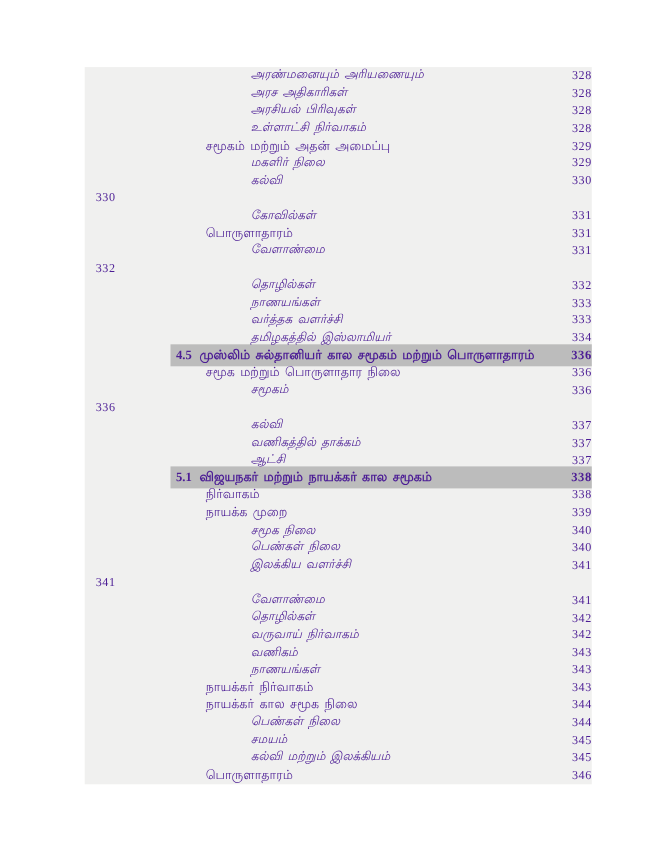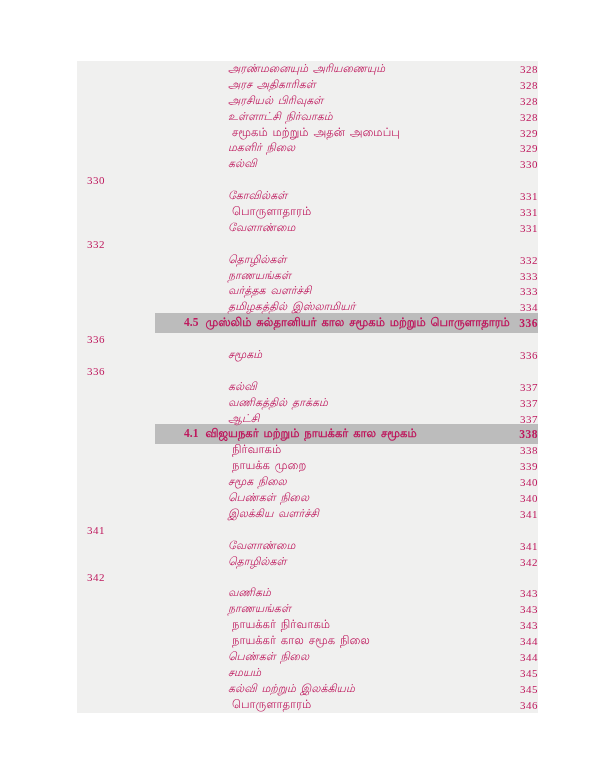--- a/index.html
+++ b/index.html
@@ -30,7 +30,7 @@
     height: 15.9px;
     display: flex;
     align-items: center;
-    color: #be185d;
+    color: #4c1d95;
     white-space: nowrap;
   }
   .entry {

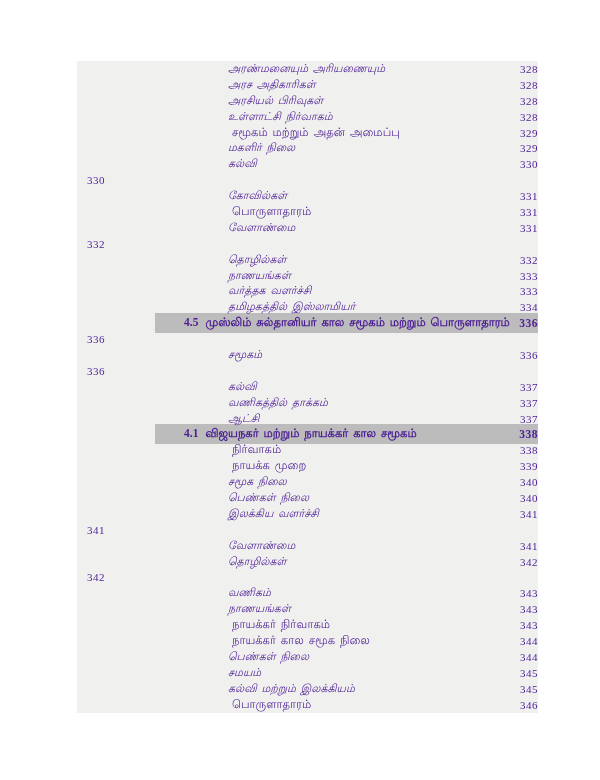--- a/index.html
+++ b/index.html
@@ -57,7 +57,6 @@
   .heading .entry {
     padding-left: 110px;
     font-size: 11.5px;
-    margin-left: 45px;
   }
   .section {
     font-weight: bold;

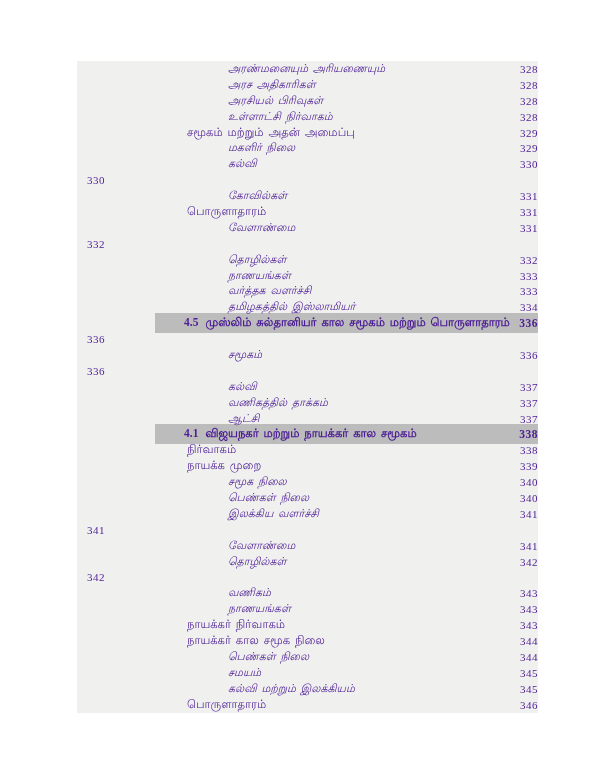--- a/index.html
+++ b/index.html
@@ -60,7 +60,6 @@
   }
   .section {
     font-weight: bold;
-    padding-left: 24px;
   }
   .section .entry {
     padding-left: 83px;

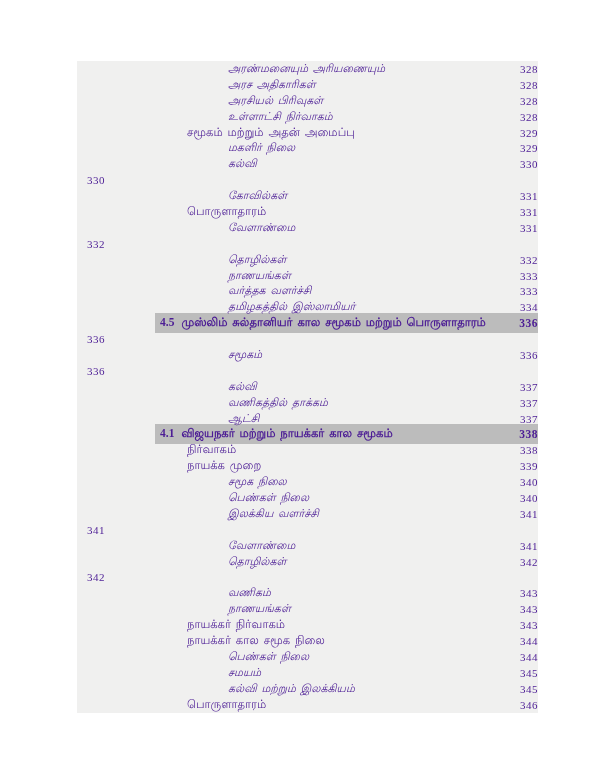--- a/index.html
+++ b/index.html
@@ -138,6 +138,7 @@
           <span class="entry"><span class="num">4.5</span><span class="title">முஸ்லிம் சுல்தானியர் கால சமூகம் மற்றும் பொருளாதாரம்</span></span>
           <span class="pg">336</span>
         </div><div class="toc-row heading">
+          <span class="entry"><span class="title">சமூக மற்றும் பொருளாதார நிலை</span></span>
           <span class="pg">336</span>
         </div><div class="toc-row topic">
           <span class="entry"><span class="title">சமூகம்</span></span>

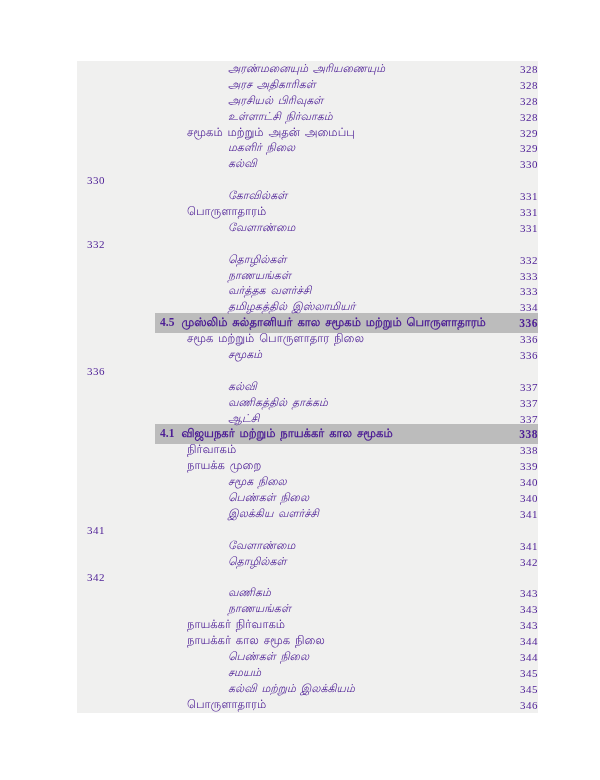--- a/index.html
+++ b/index.html
@@ -156,7 +156,7 @@
           <span class="pg">337</span>
         </div><div class="toc-row section">
           <div class="band"></div>
-          <span class="entry"><span class="num">4.1</span><span class="title">விஜயநகர் மற்றும் நாயக்கர் கால சமூகம்</span></span>
+          <span class="entry"><span class="num">5.1</span><span class="title">விஜயநகர் மற்றும் நாயக்கர் கால சமூகம்</span></span>
           <span class="pg">338</span>
         </div><div class="toc-row heading">
           <span class="entry"><span class="title">நிர்வாகம்</span></span>

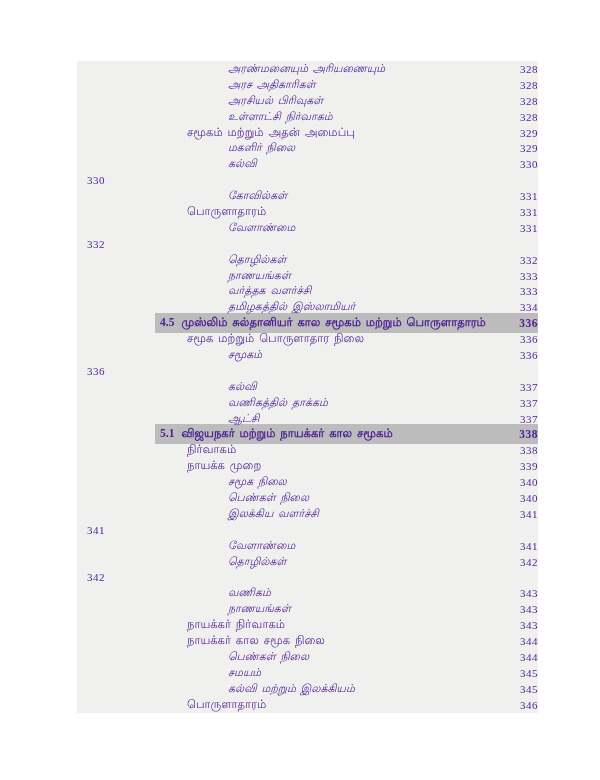--- a/index.html
+++ b/index.html
@@ -182,6 +182,7 @@
           <span class="entry"><span class="title">தொழில்கள்</span></span>
           <span class="pg">342</span>
         </div><div class="toc-row topic">
+          <span class="entry"><span class="title">வருவாய் நிர்வாகம்</span></span>
           <span class="pg">342</span>
         </div><div class="toc-row topic">
           <span class="entry"><span class="title">வணிகம்</span></span>

